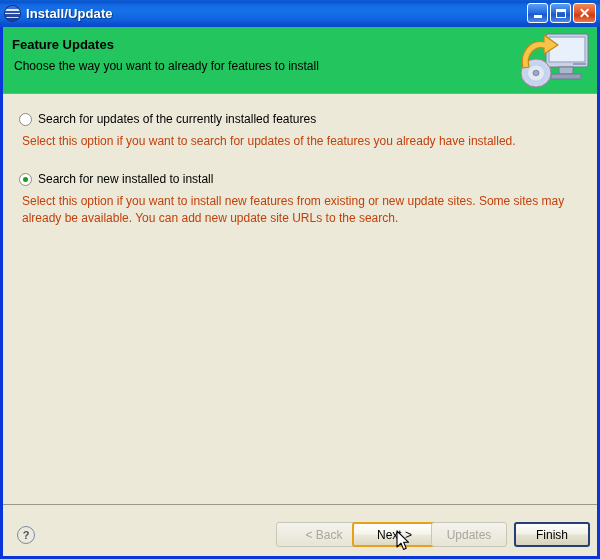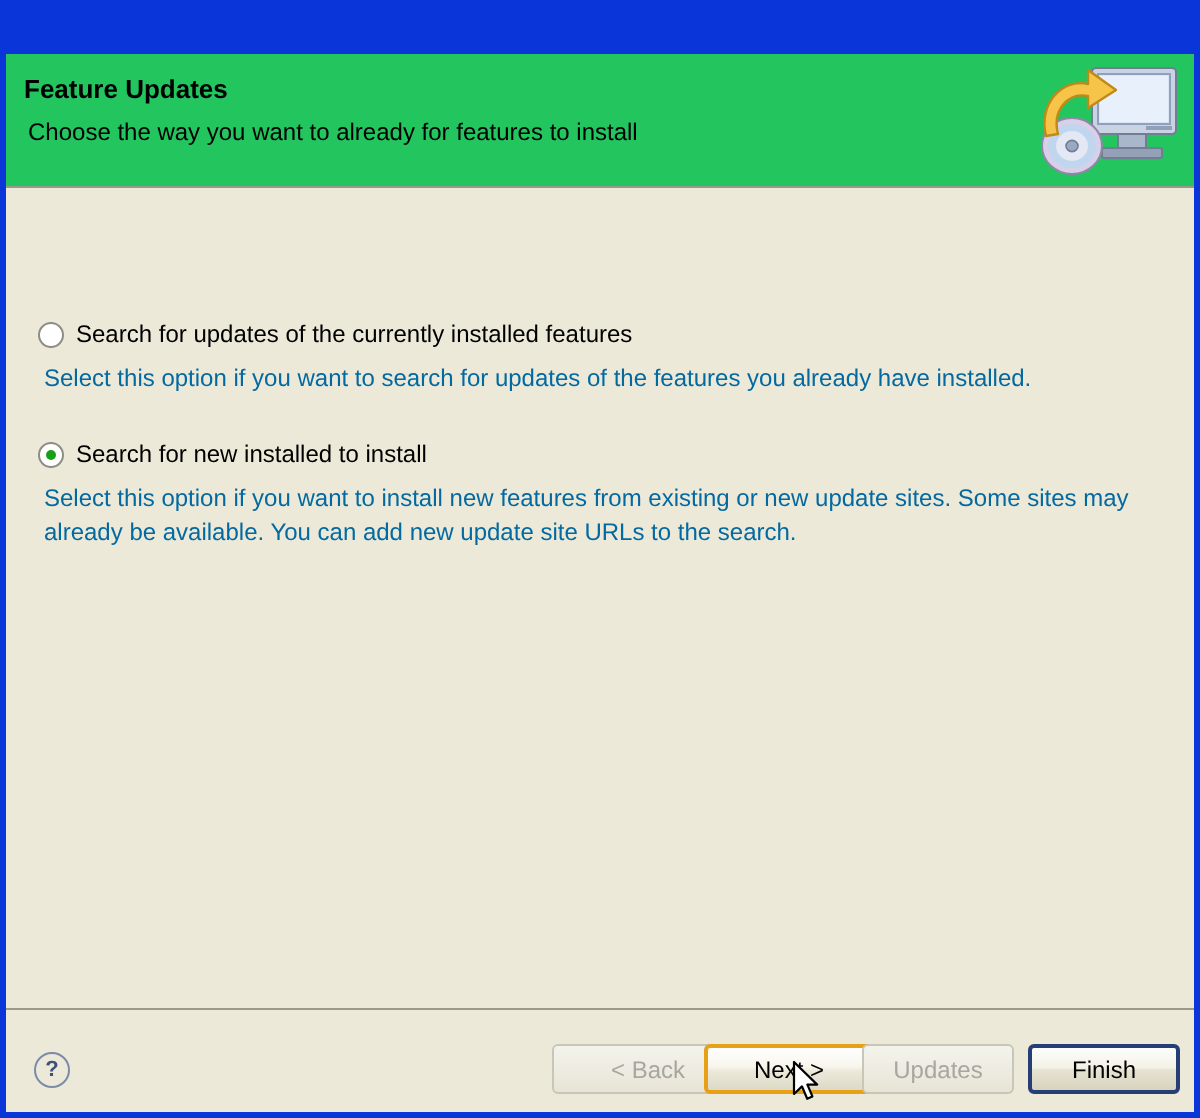--- a/index.html
+++ b/index.html
@@ -274,6 +274,24 @@
 
 <div class="window">
 
+  <div class="titlebar">
+    <span class="title-icon">
+      <span class="globe"></span>
+    </span>
+    <span class="title-text">Install/Update</span>
+
+    <div class="title-buttons">
+      <div class="tbtn min">
+        <span class="glyph"></span>
+      </div>
+      <div class="tbtn max">
+        <span class="glyph"></span>
+      </div>
+      <div class="tbtn close">
+        <span class="glyph">✕</span>
+      </div>
+    </div>
+  </div>
 
   <div class="header">
     <div class="header-title">Feature Updates</div>

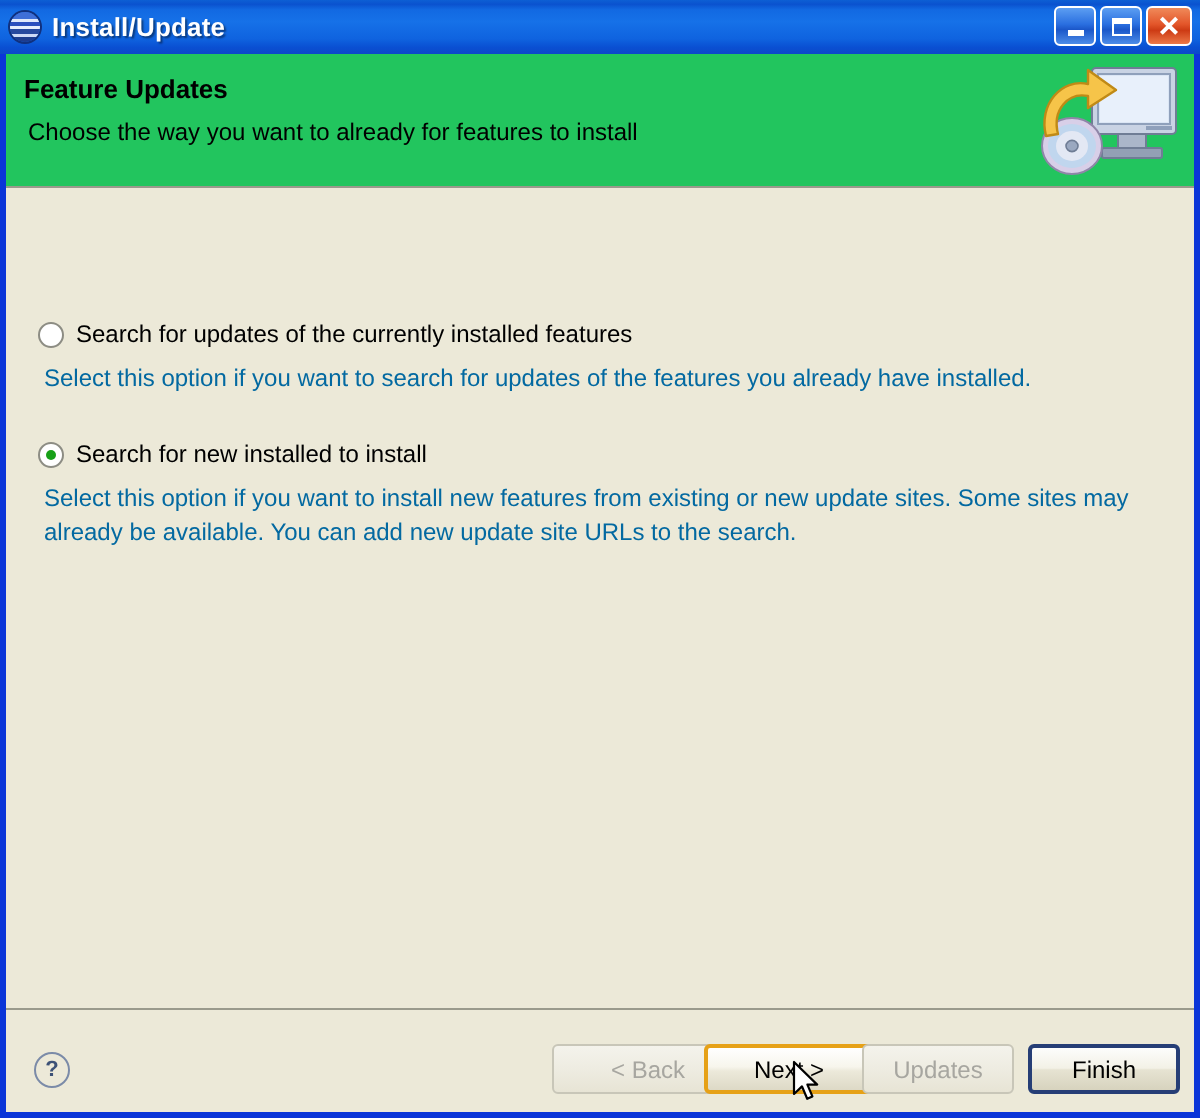--- a/index.html
+++ b/index.html
@@ -161,7 +161,6 @@
   .option-row {
     display: flex;
     align-items: center;
-    margin-top: 48px;
   }
   .radio {
     width: 13px; height: 13px;

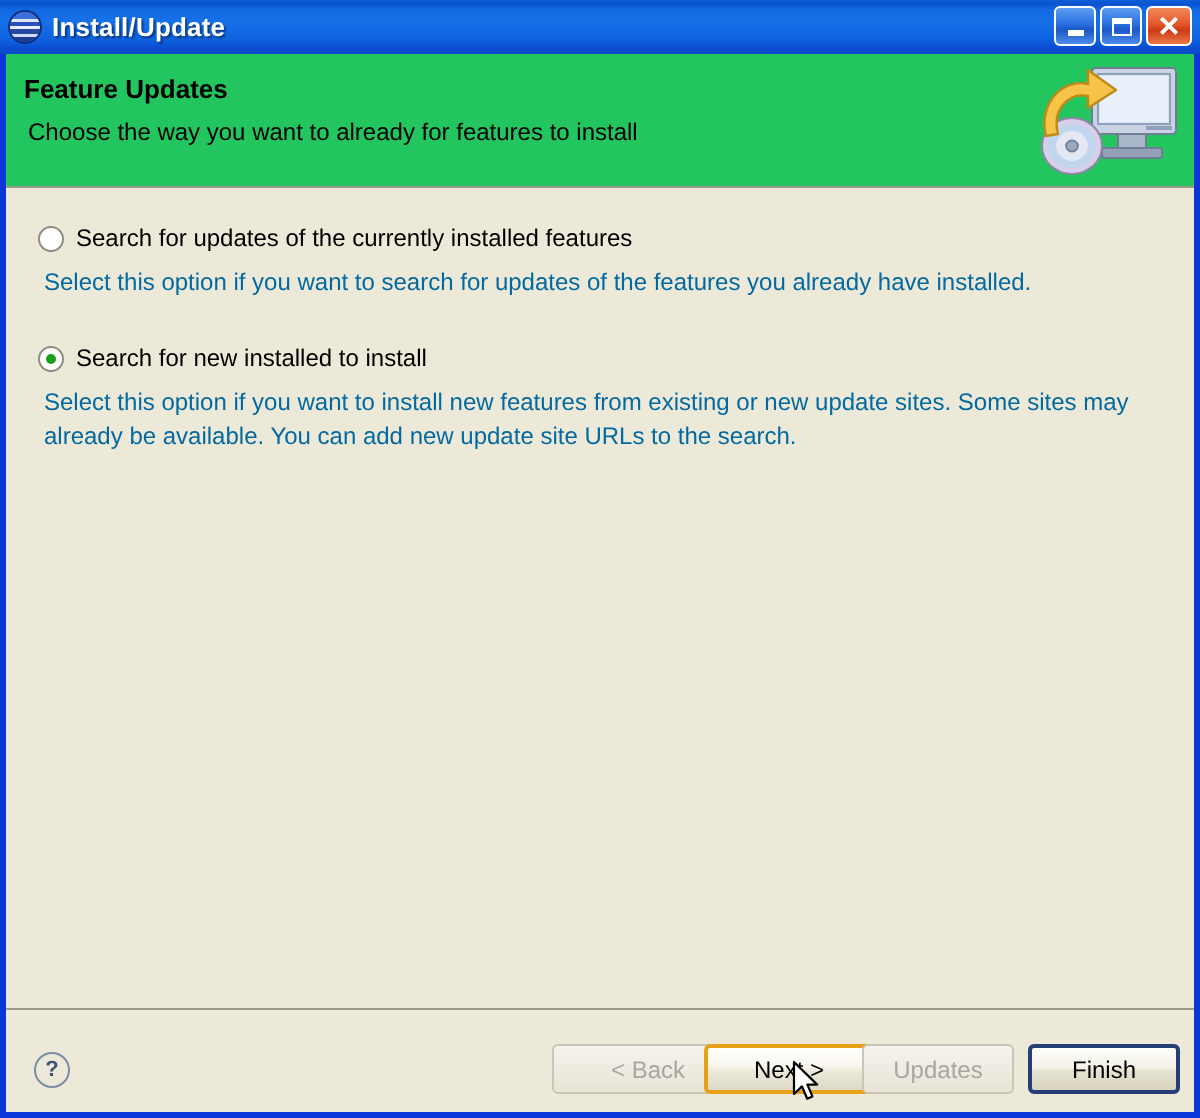--- a/index.html
+++ b/index.html
@@ -188,7 +188,7 @@
   }
   .option-desc {
     font-size: 12px;
-    color: #0369a1;
+    color: #c2410c;
     line-height: 17px;
     margin-top: 7px;
     margin-left: 3px;

